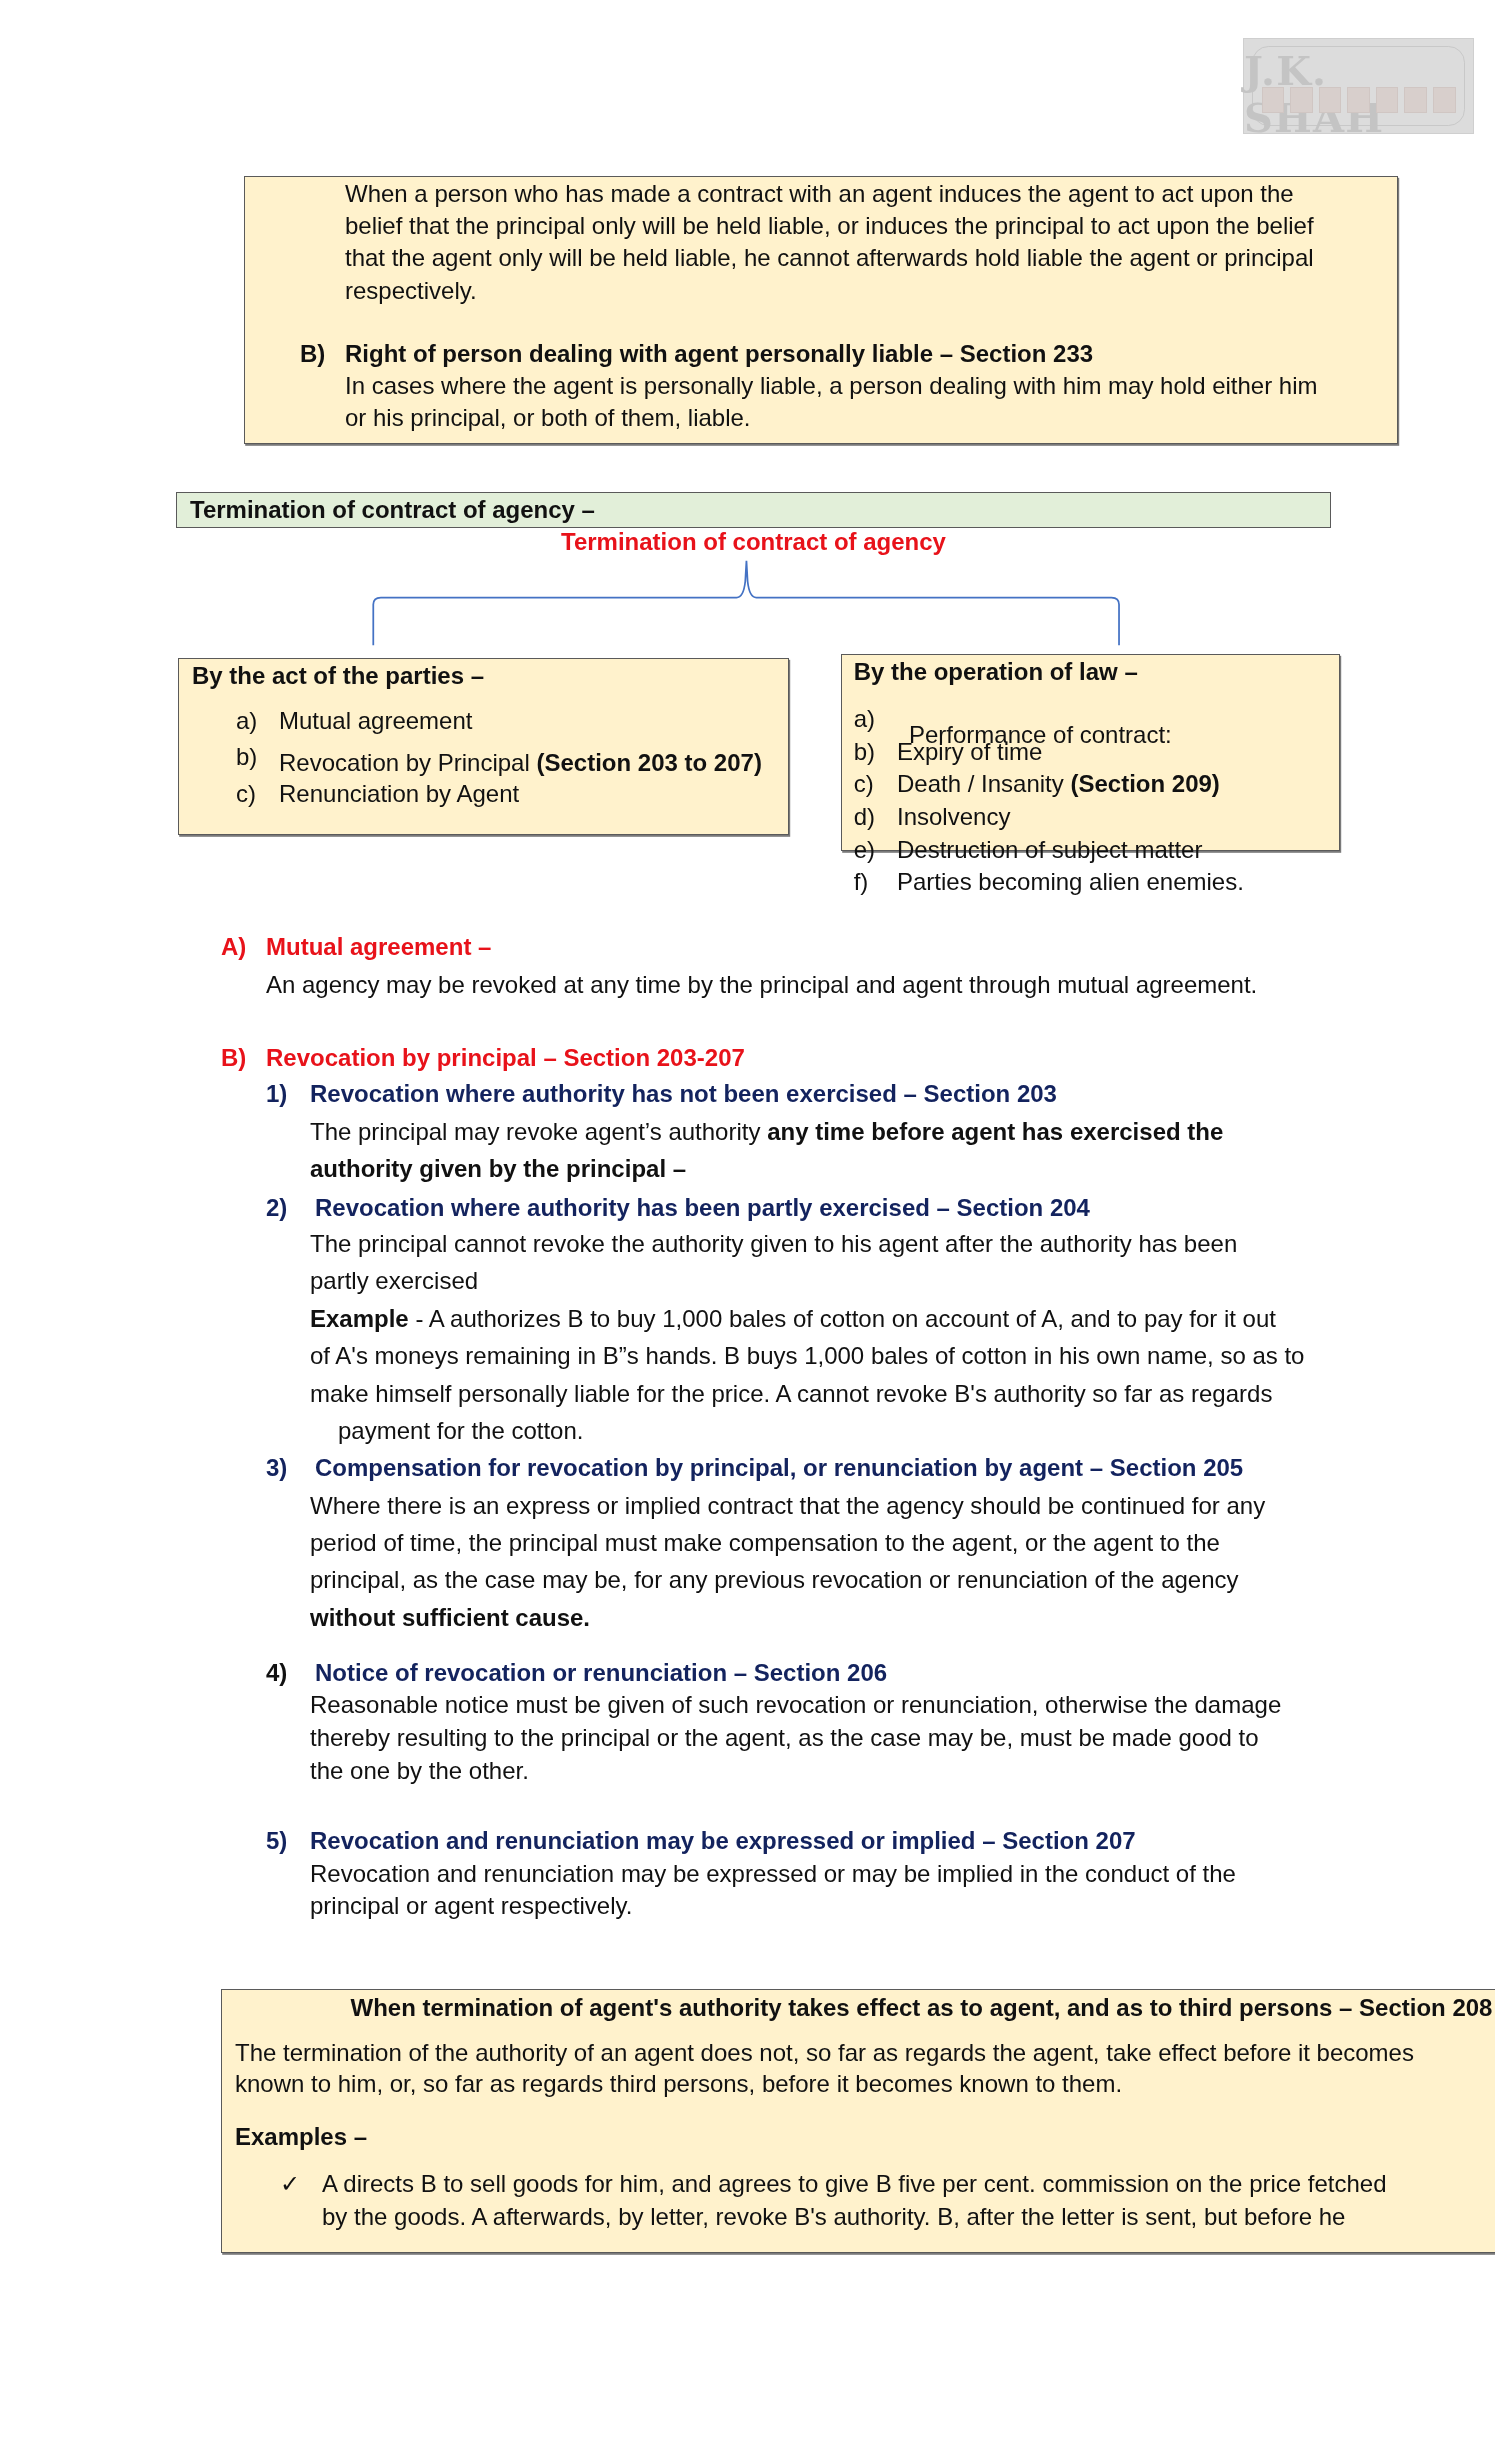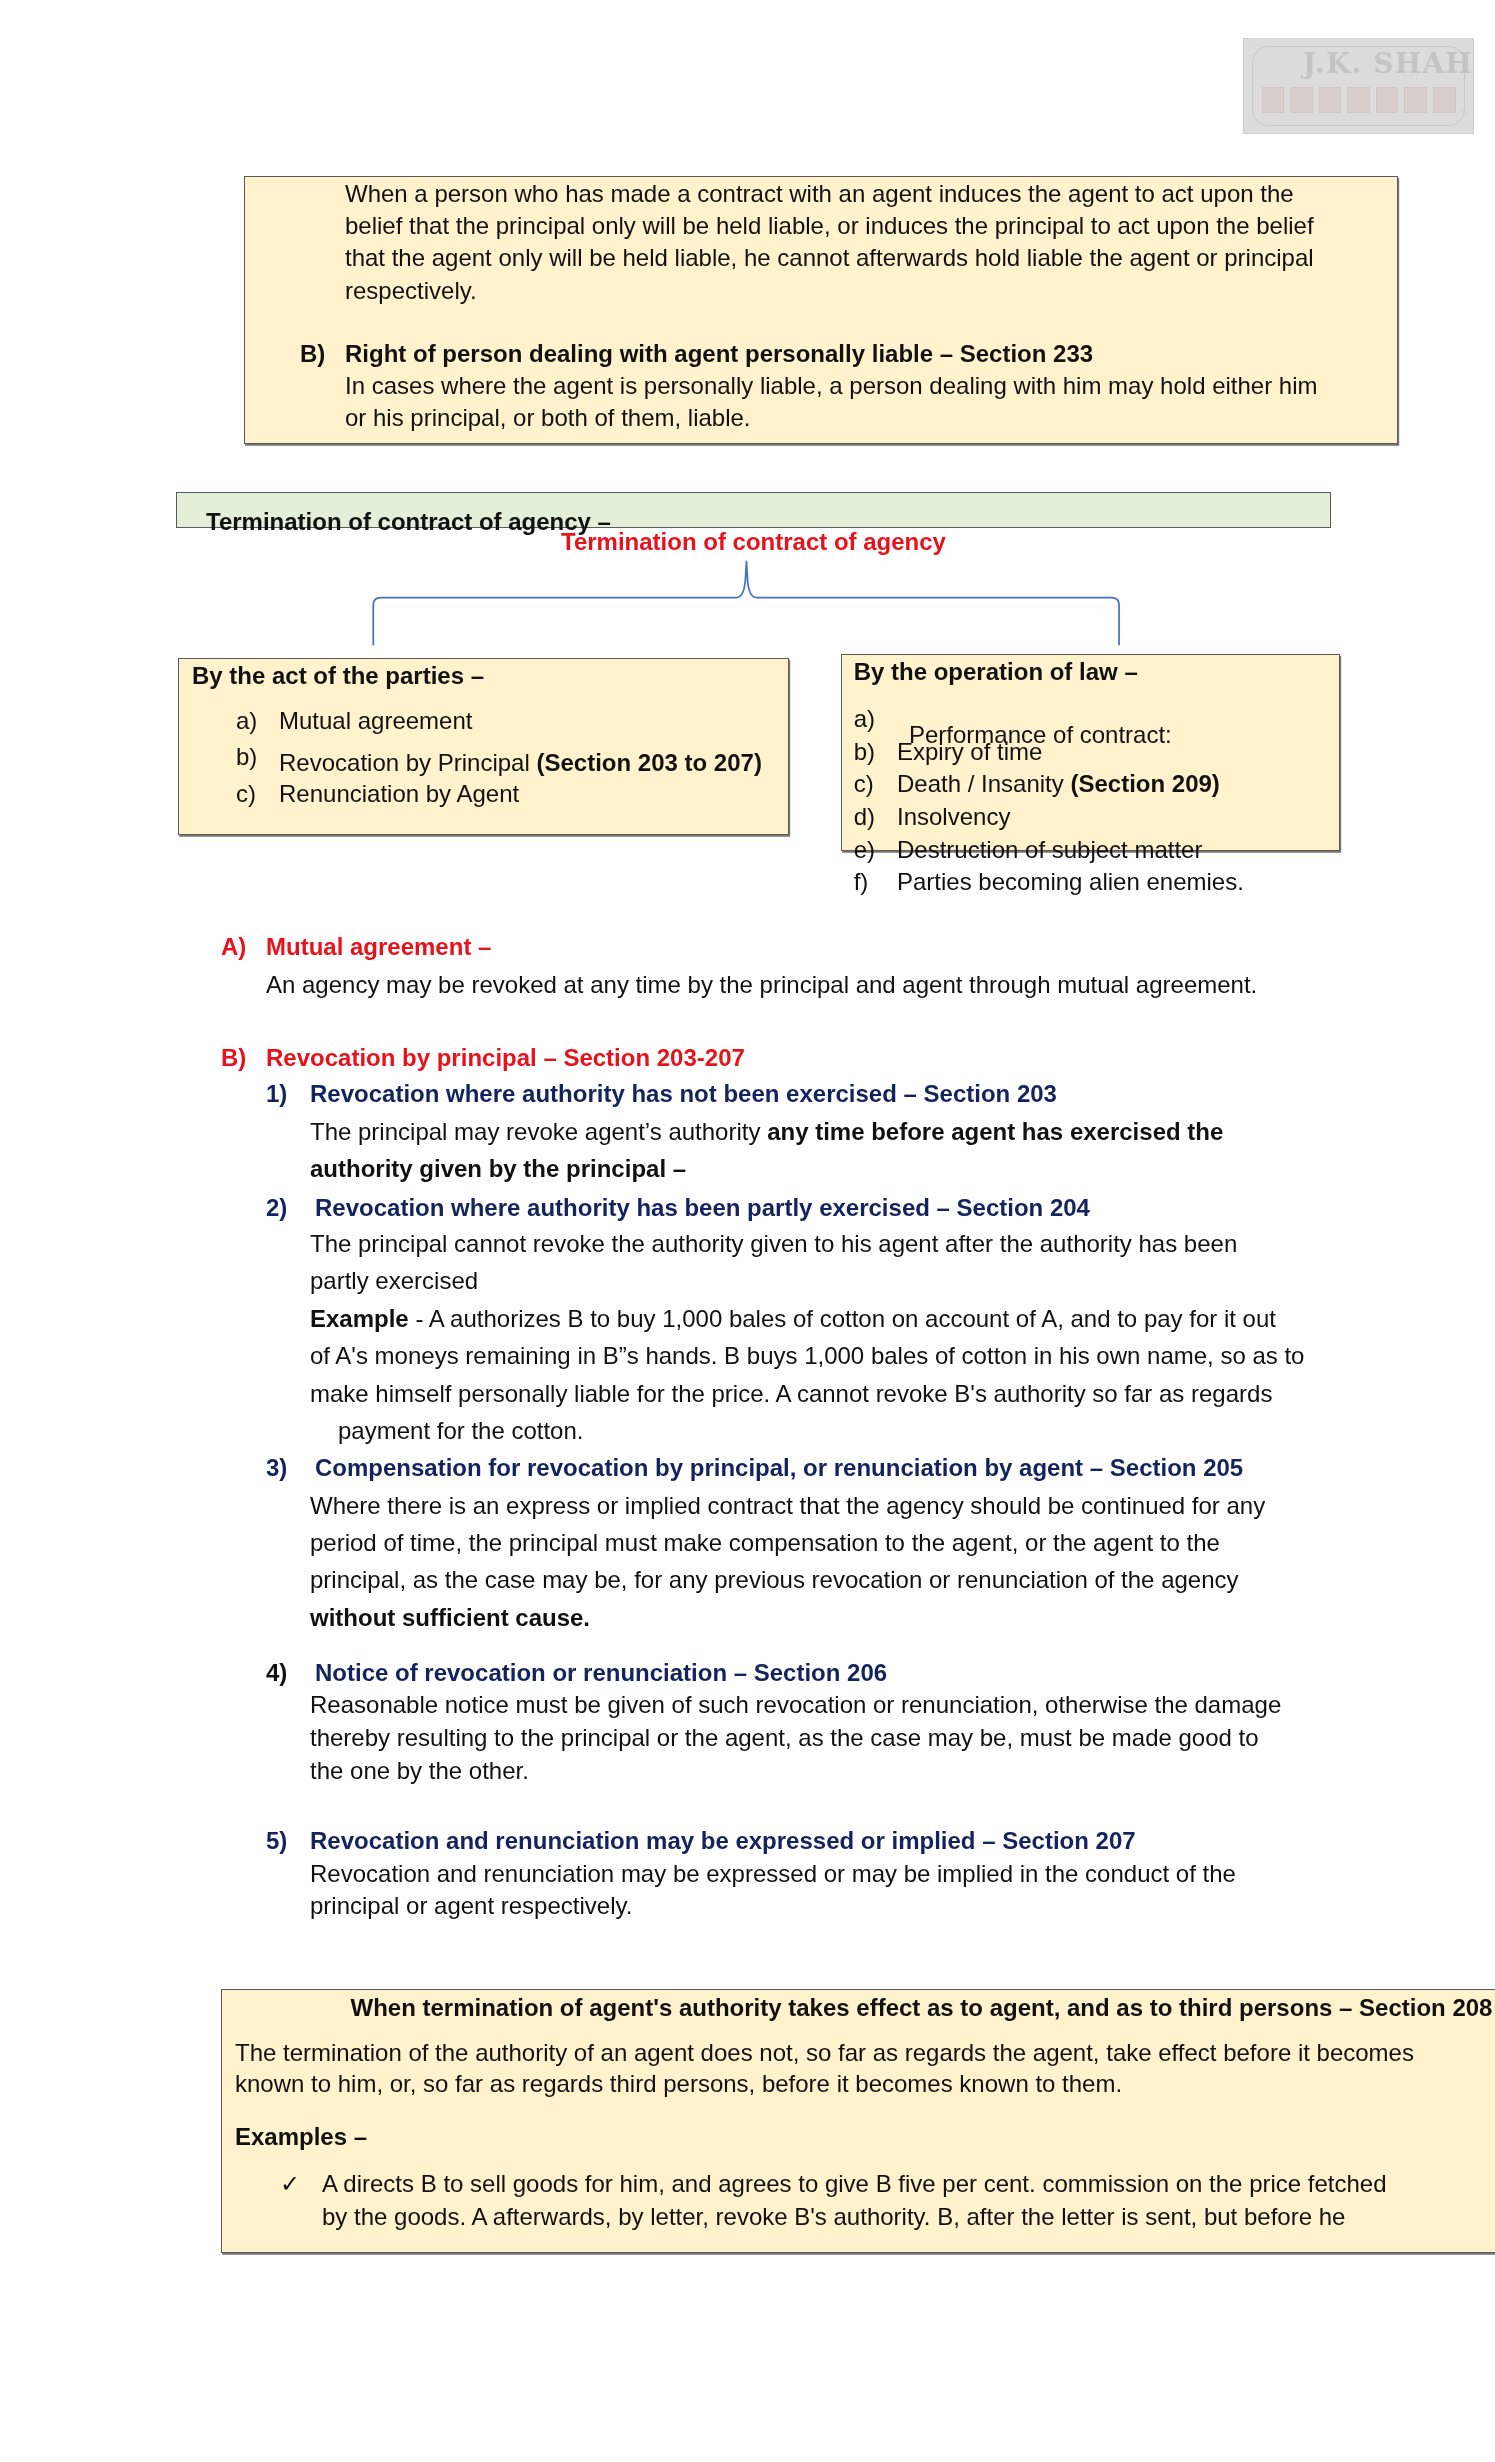--- a/index.html
+++ b/index.html
@@ -10,8 +10,8 @@
           border: 1.2px solid #cfcfcf; box-sizing: border-box; }
   .logo-inner { position: absolute; left: 8.2px; top: 7px; right: 8.2px; bottom: 7px;
                 border: 1.8px solid #c8c8c8; border-radius: 16.4px; }
-  .logo-text { position: absolute; left: 0; right: 0; top: 8.2px; text-align: right;
-               font-family: "DejaVu Serif", serif; font-weight: bold; font-size: 28px;
+  .logo-text { position: absolute; left: 0; right: 0; top: 8.2px; text-align: left;
+               font-family: "DejaVu Serif", serif; font-weight: bold; font-size: 40px;
                color: #c4c4c4; letter-spacing: 1.2px; }
   .logo-boxes { position: absolute; left: 17.5px; right: 17.5px; top: 48px; height: 26px;
                 display: flex; gap: 5.8px; }

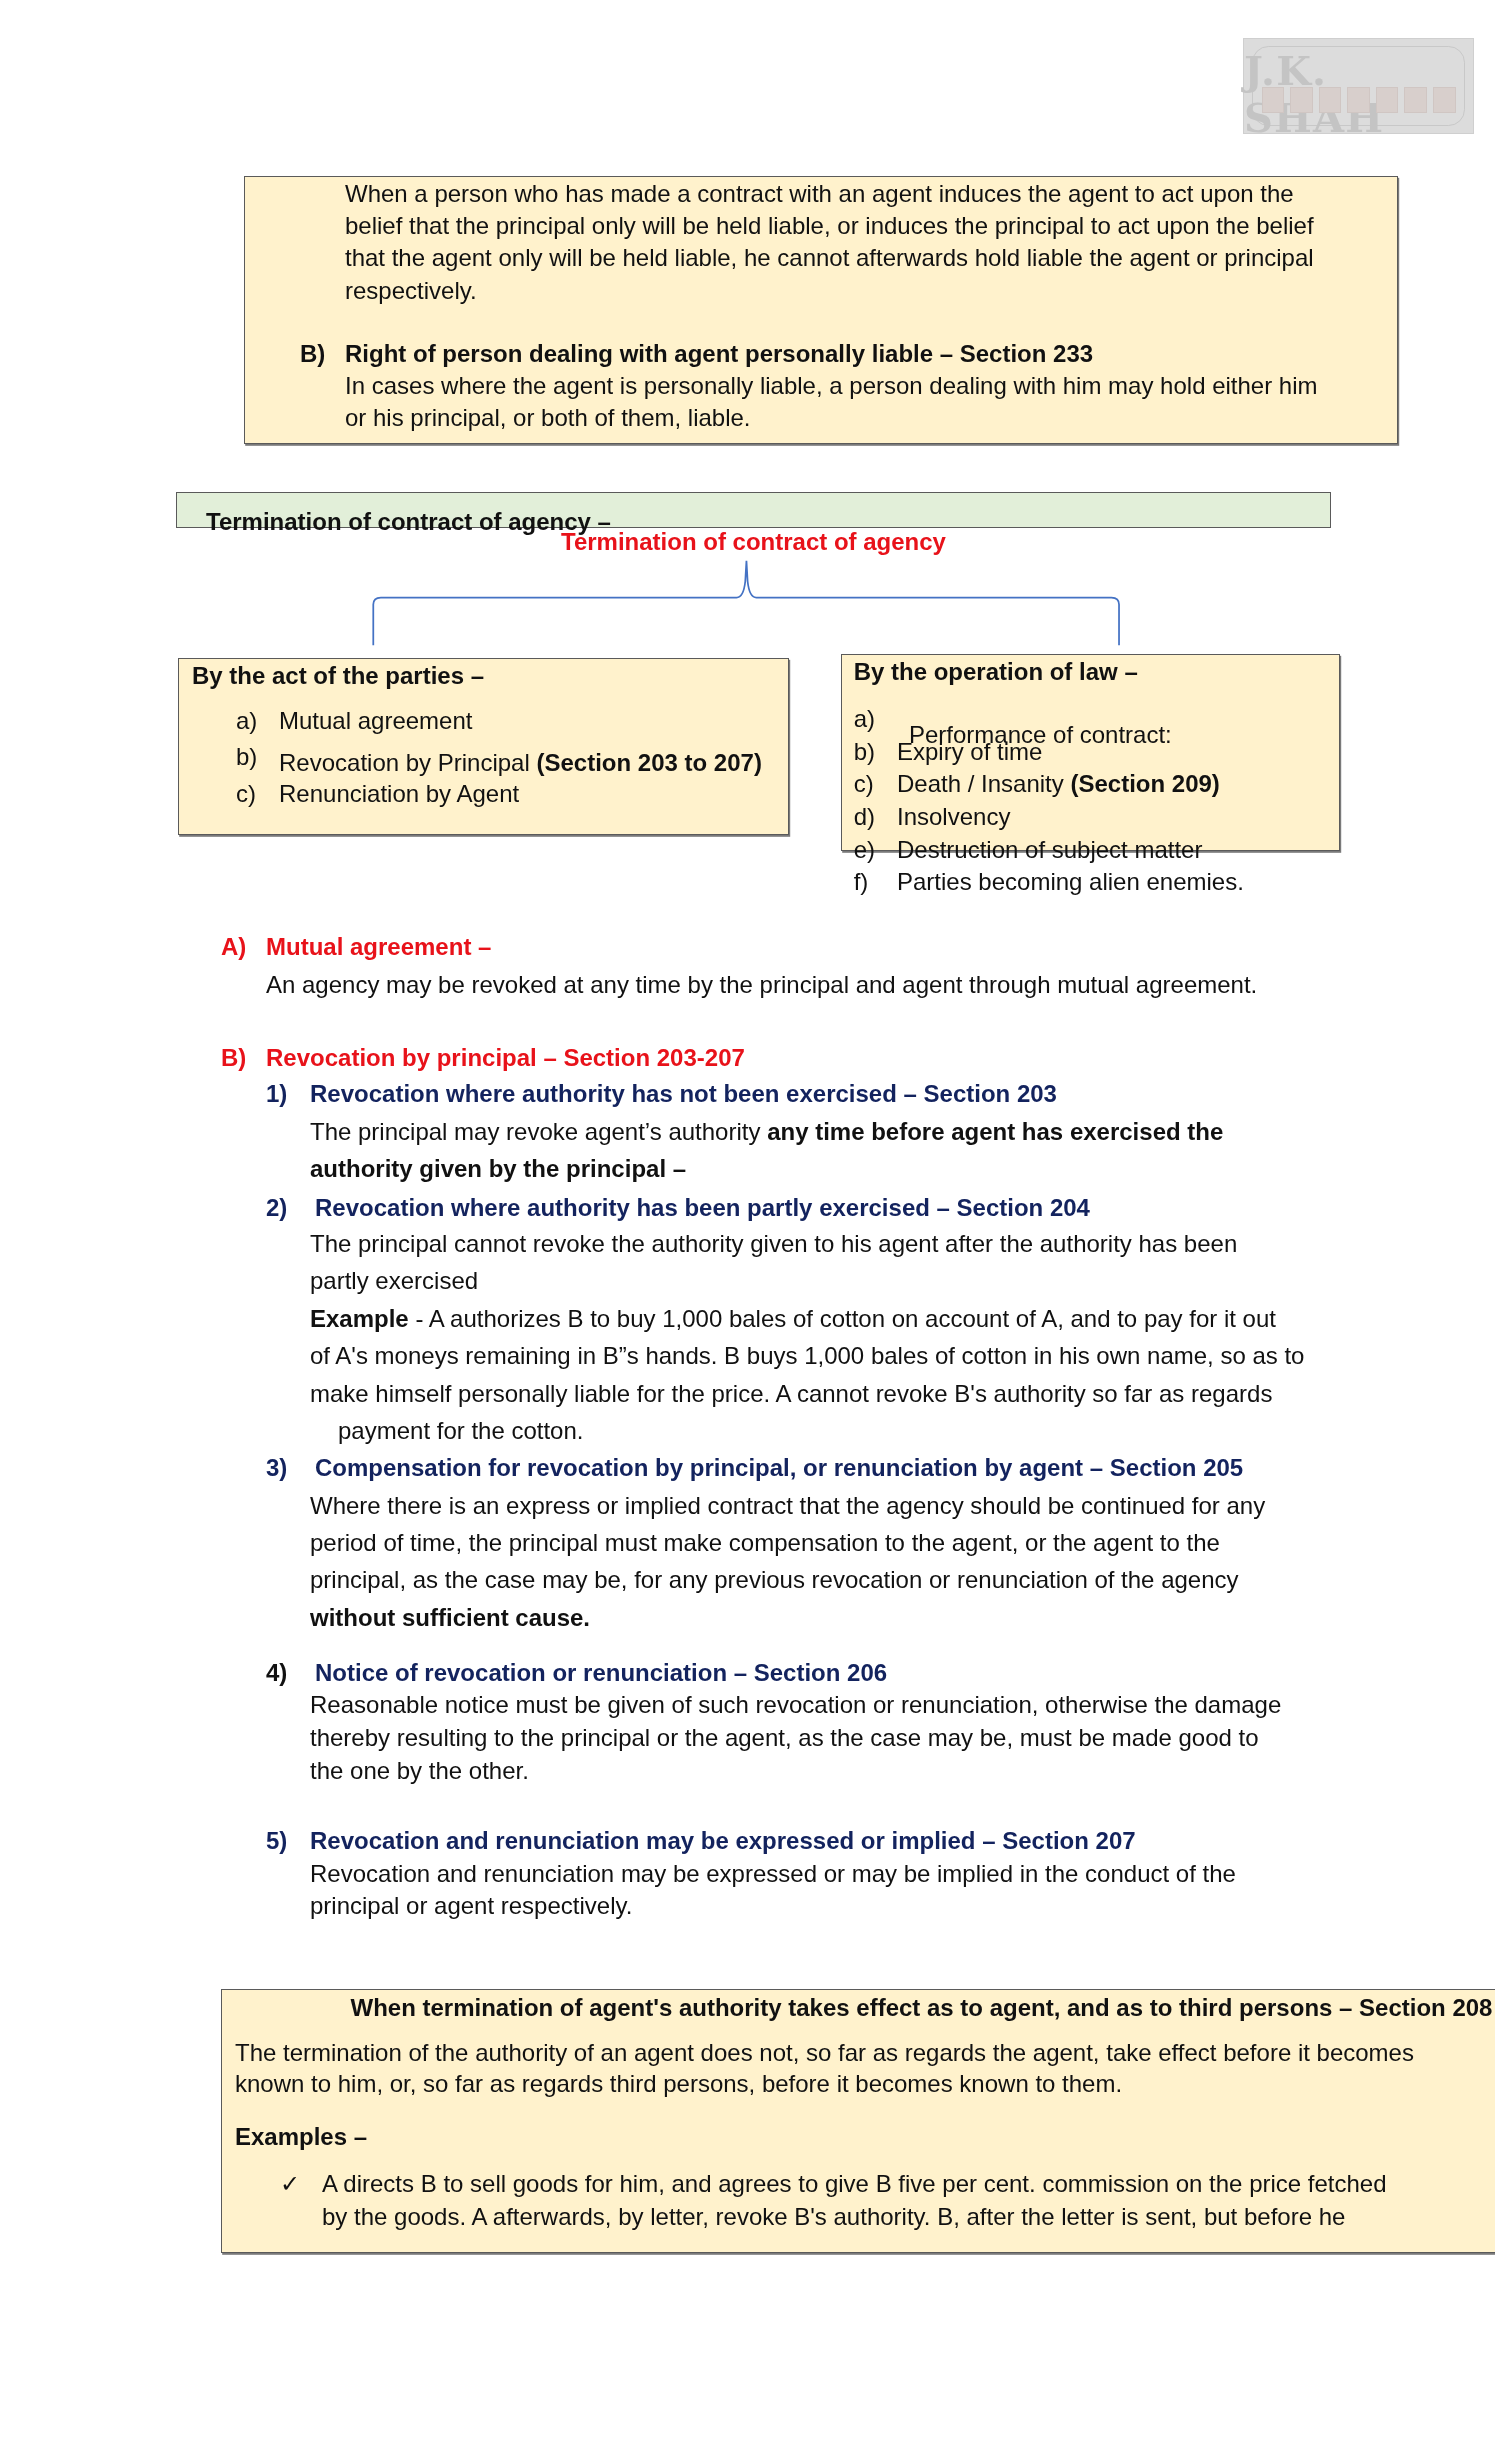--- a/index.html
+++ b/index.html
@@ -56,7 +56,7 @@
 </div>
 
 <div class="box green" style="left:176px; top:492px; width:1155px; height:36px; box-shadow:none;">
-  <div class="row t b" style="left:13px; top:13px;margin-left:16px;">Termination of contract of agency –</div>
+  <div class="row t b" style="left:13px; top:1px;">Termination of contract of agency –</div>
 </div>
 
 <div class="row t b red" style="left:561px; top:526px;">Termination of contract of agency</div>

